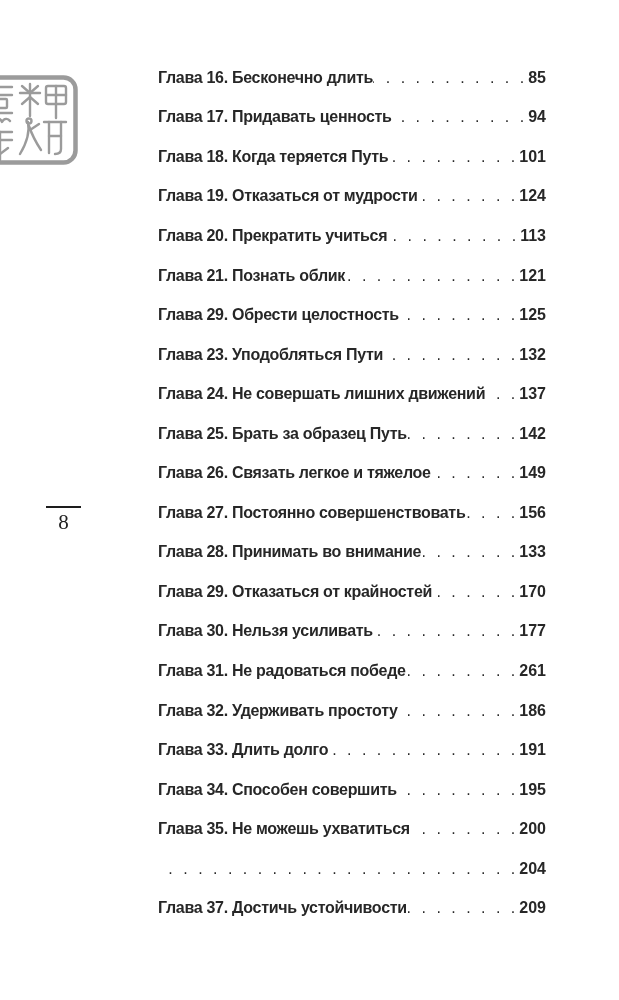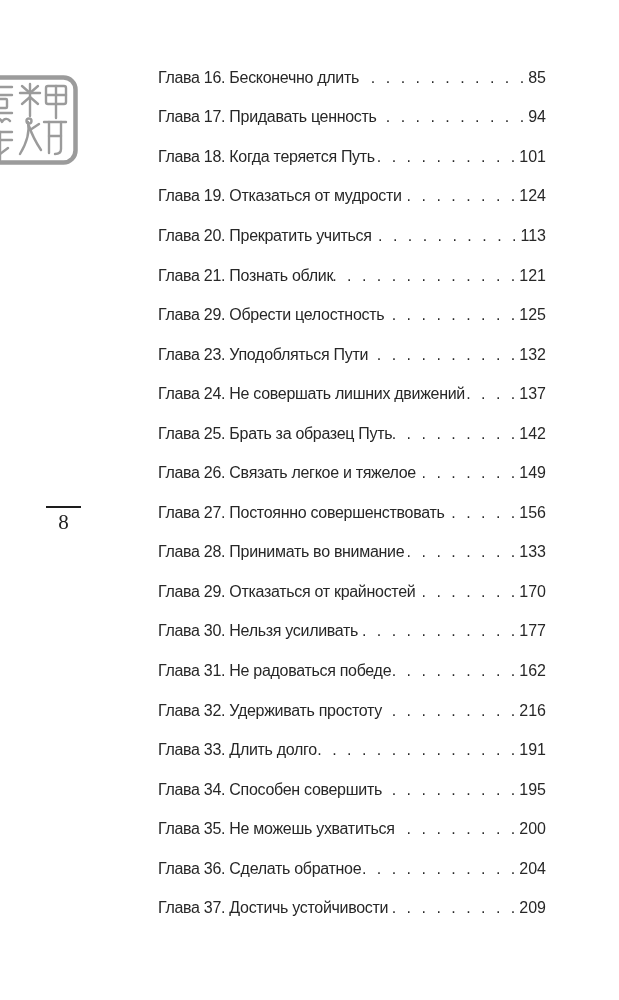--- a/index.html
+++ b/index.html
@@ -58,7 +58,7 @@
     color: #272727;
     letter-spacing: -0.3px;
   }
-  .toc-title { white-space: nowrap; flex: 0 0 auto; }
+  .toc-title { white-space: nowrap; flex: 0 0 auto; font-weight: bold; }
   .dot-leader {
     flex: 1 1 auto;
     overflow: hidden;

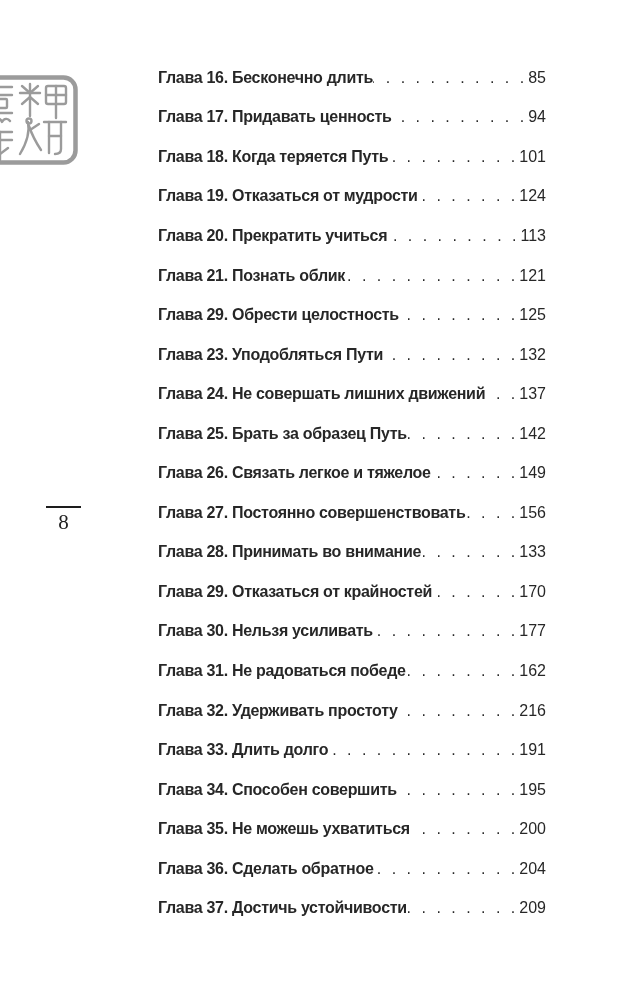--- a/index.html
+++ b/index.html
@@ -71,7 +71,7 @@
   .dot-leader::after {
     content: ". . . . . . . . . . . . . . . . . . . . . . . . . . . . . . . . . . . . . . . . . . . . . .";
   }
-  .toc-page { white-space: nowrap; flex: 0 0 auto; letter-spacing: 0; }
+  .toc-page { white-space: nowrap; flex: 0 0 auto; letter-spacing: 0; font-weight: bold; }
 </style>
 </head>
 <body>

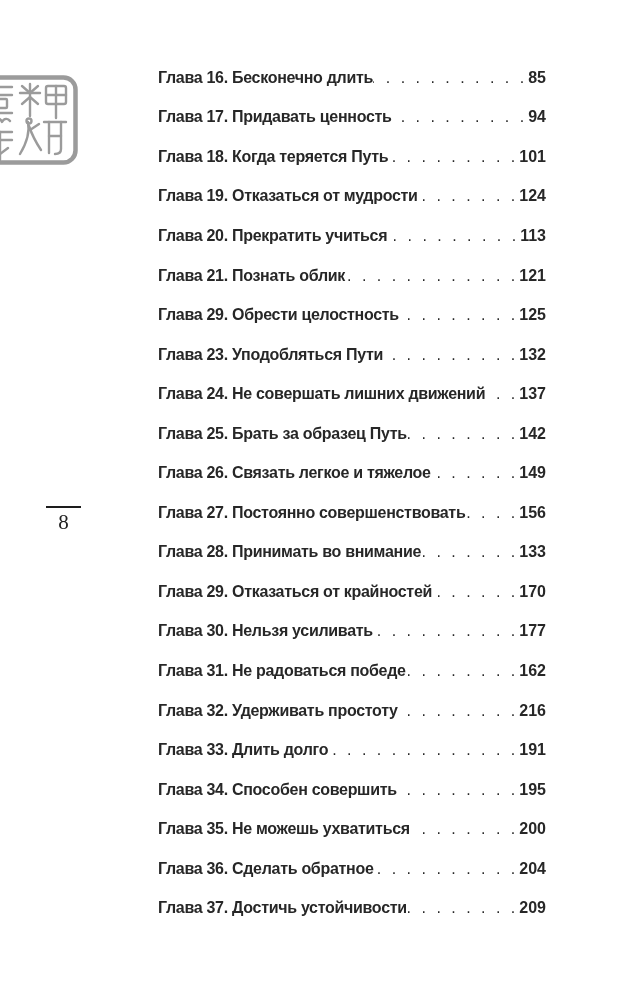--- a/index.html
+++ b/index.html
@@ -214,7 +214,7 @@
   <div class="toc-row">
     <span class="toc-title">Глава 31. Не радоваться победе</span>
     <span class="dot-leader"></span>
-    <span class="toc-page">162</span>
+    <span class="toc-page">261</span>
   </div>
 
   <div class="toc-row">

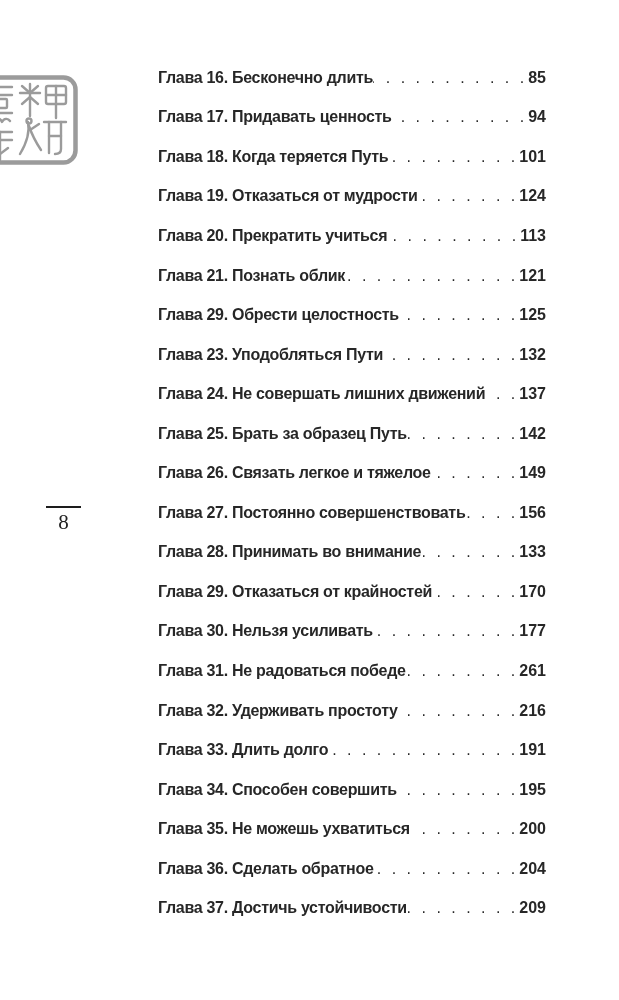--- a/index.html
+++ b/index.html
@@ -220,7 +220,7 @@
   <div class="toc-row">
     <span class="toc-title">Глава 32. Удерживать простоту</span>
     <span class="dot-leader"></span>
-    <span class="toc-page">216</span>
+    <span class="toc-page">186</span>
   </div>
 
   <div class="toc-row">

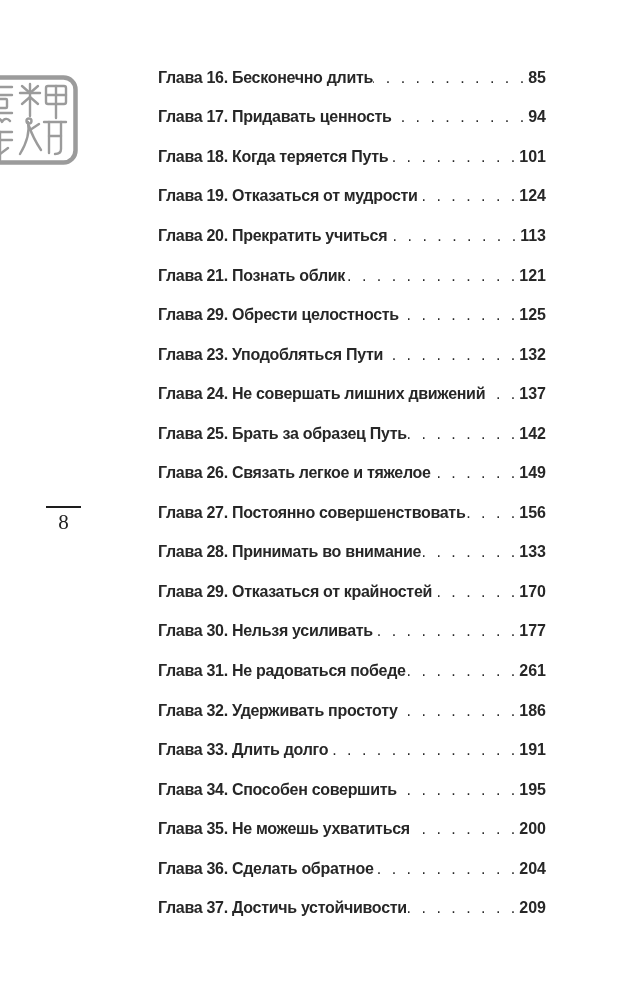--- a/index.html
+++ b/index.html
@@ -242,7 +242,6 @@
   </div>
 
   <div class="toc-row">
-    <span class="toc-title">Глава 36. Сделать обратное</span>
     <span class="dot-leader"></span>
     <span class="toc-page">204</span>
   </div>

